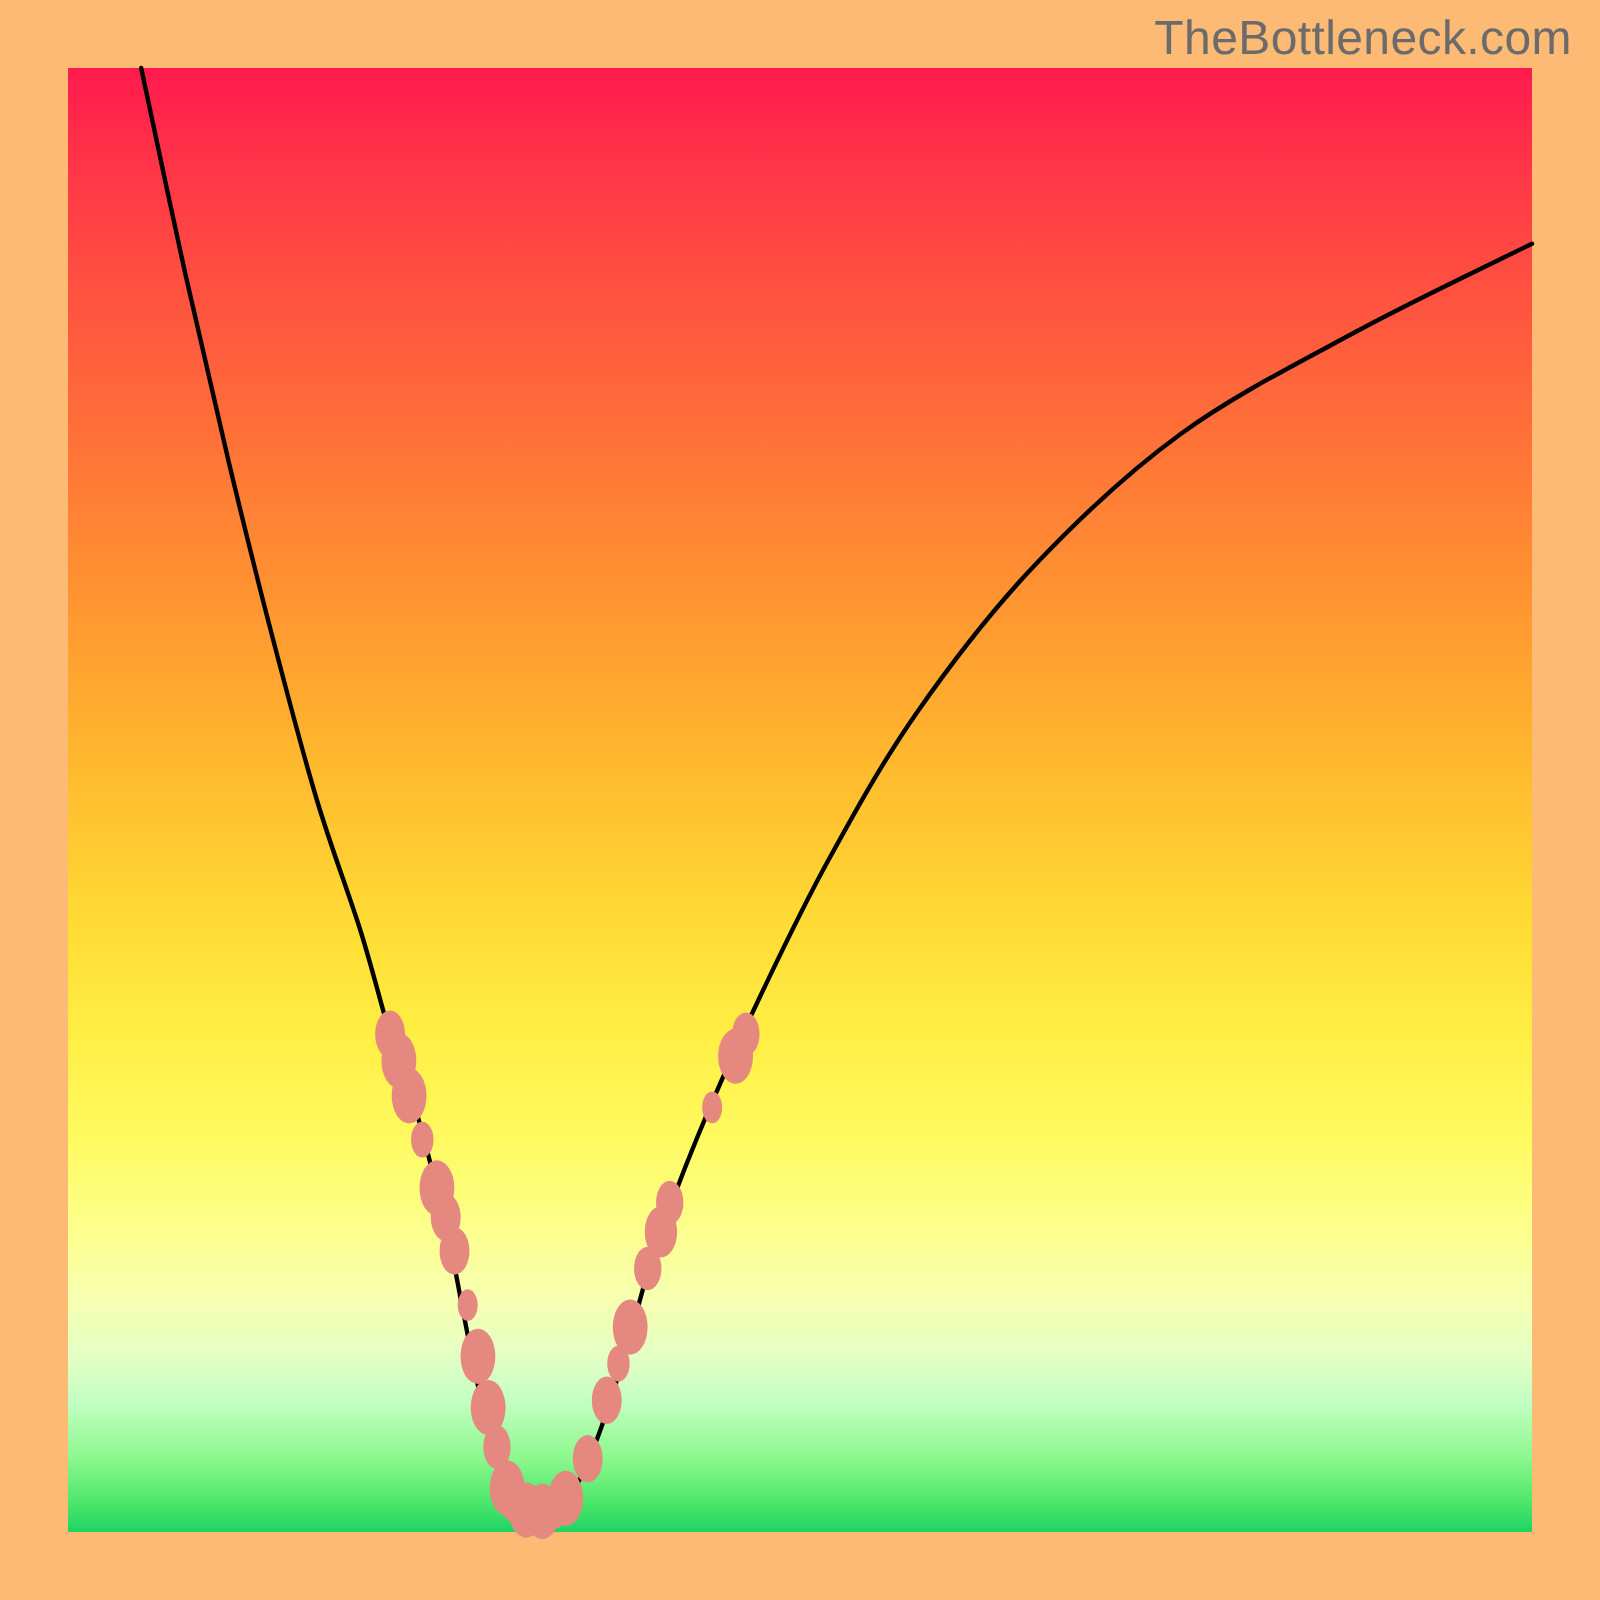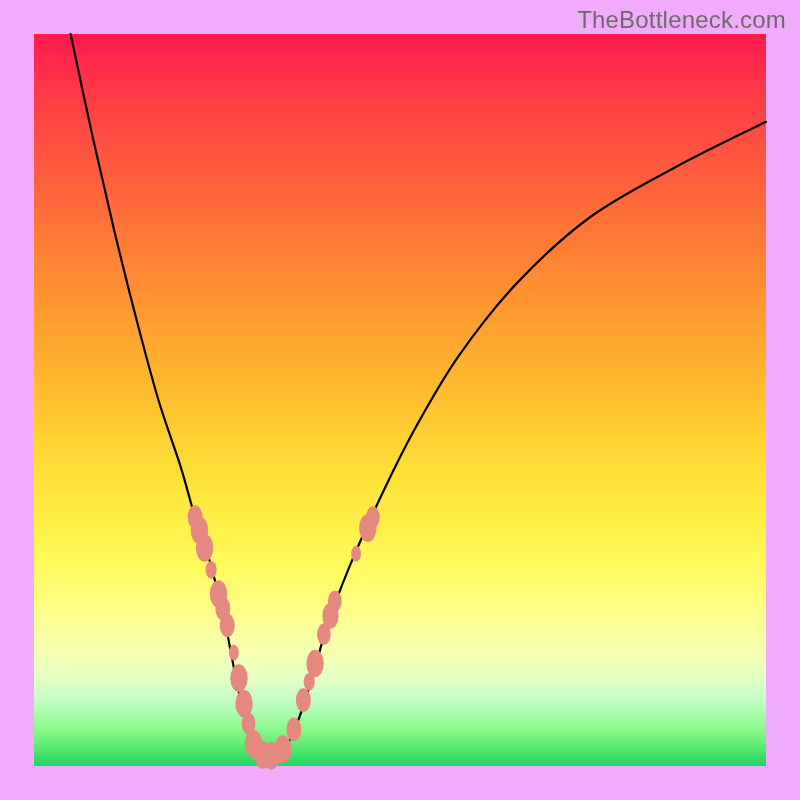--- a/index.html
+++ b/index.html
@@ -17,7 +17,7 @@
     top: 0;
     width: 800px;
     height: 800px;
-    background: #f0abfc;
+    background: #fdba74;
   }
   .plot-area {
     position: absolute;

